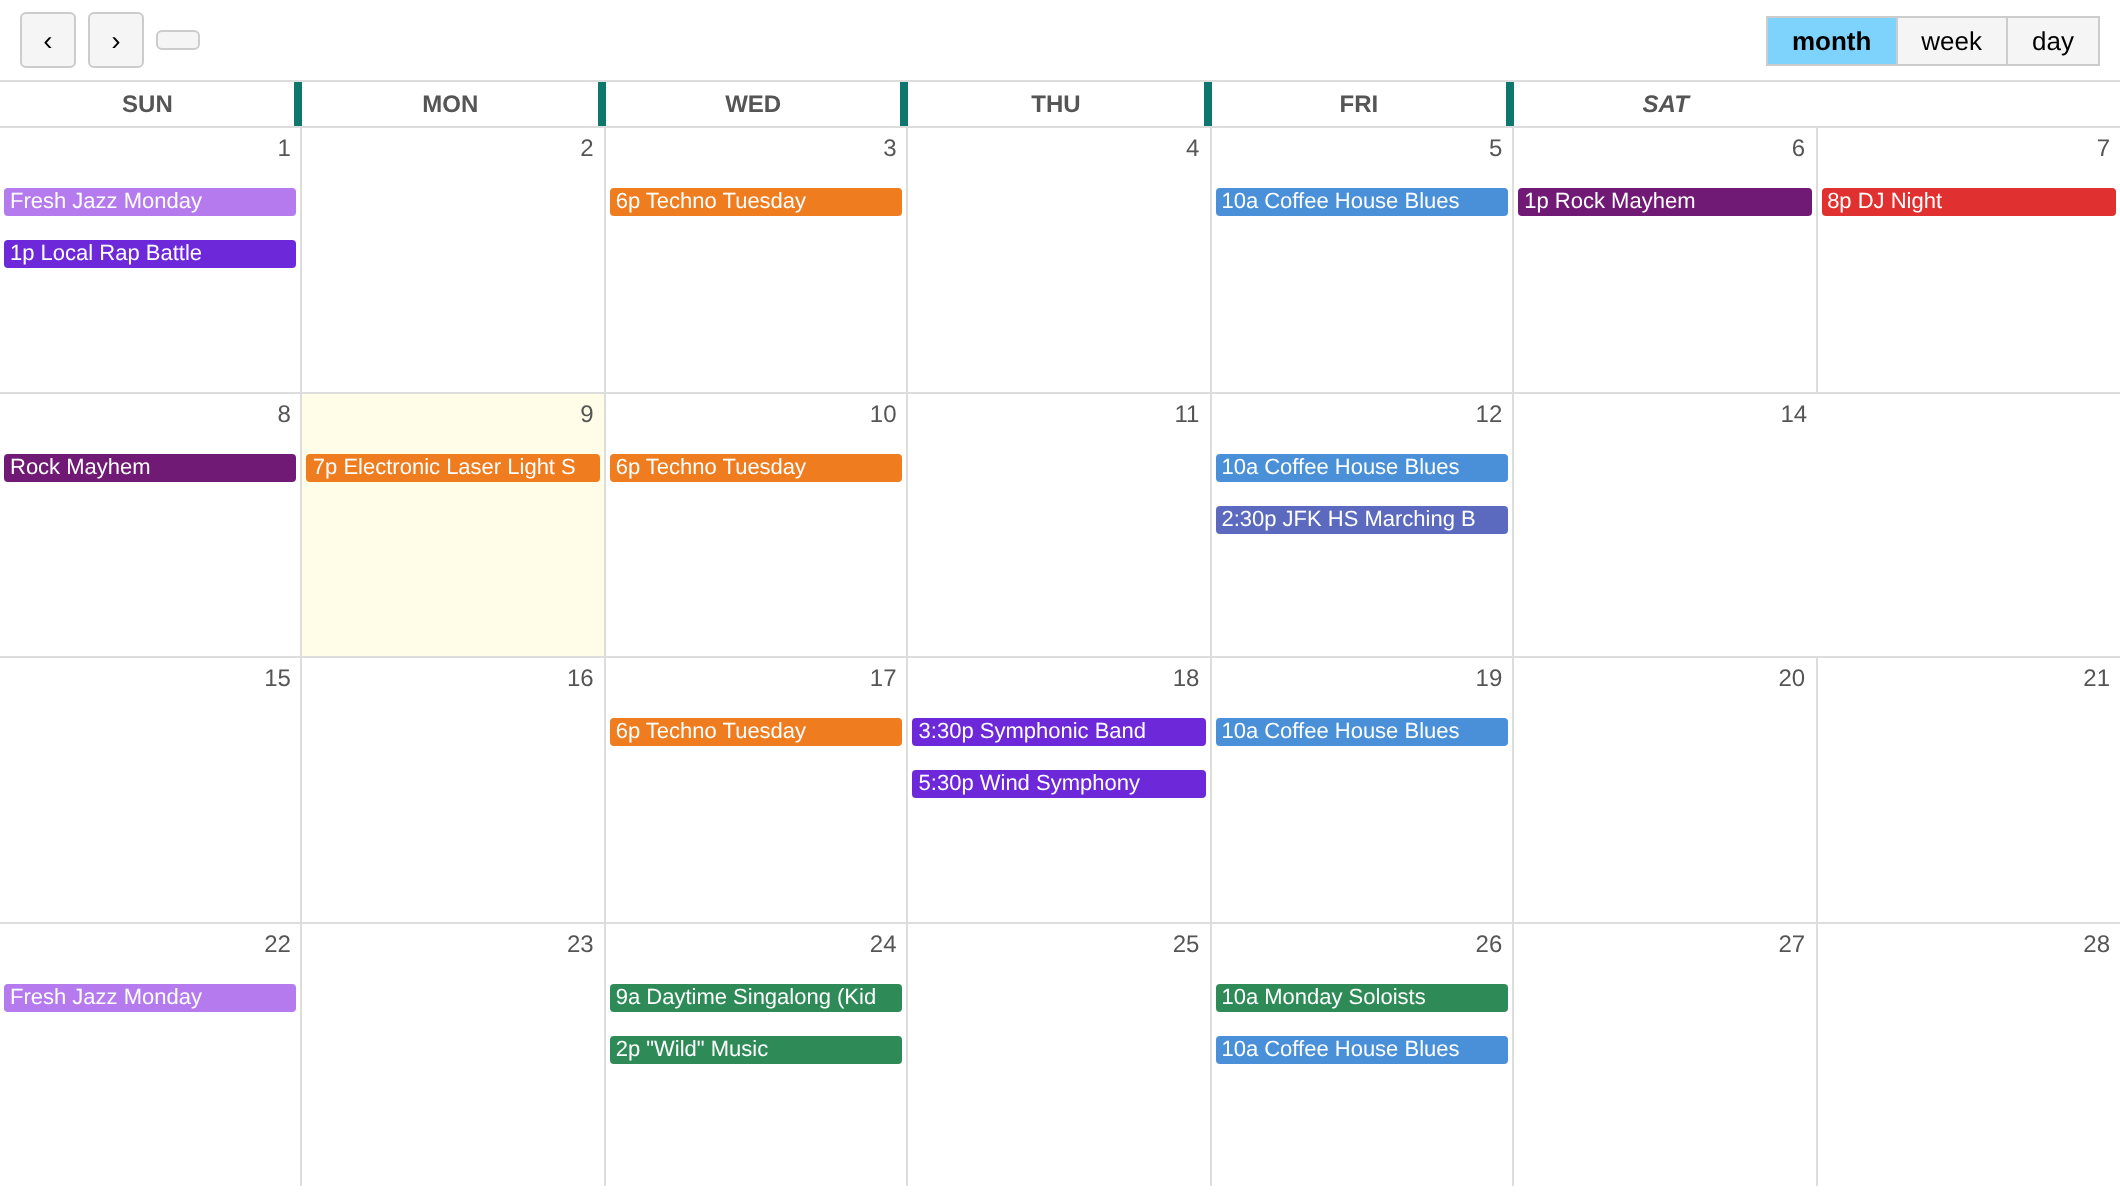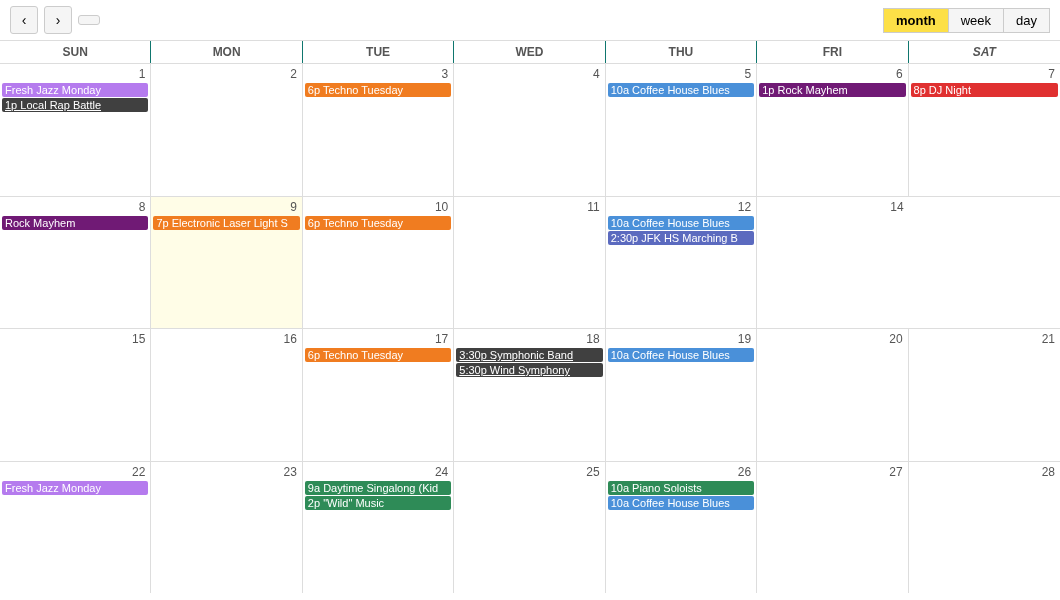--- a/index.html
+++ b/index.html
@@ -41,7 +41,7 @@
       font-size: 13px;
       margin-left: -1px;
     }
-    .view-btn.active { background: #fde047; font-weight: bold; }
+    .view-btn.active { background: #7dd3fc; font-weight: bold; }
 
     
     .calendar { display: flex; flex-direction: column; height: calc(100% - 48px); }

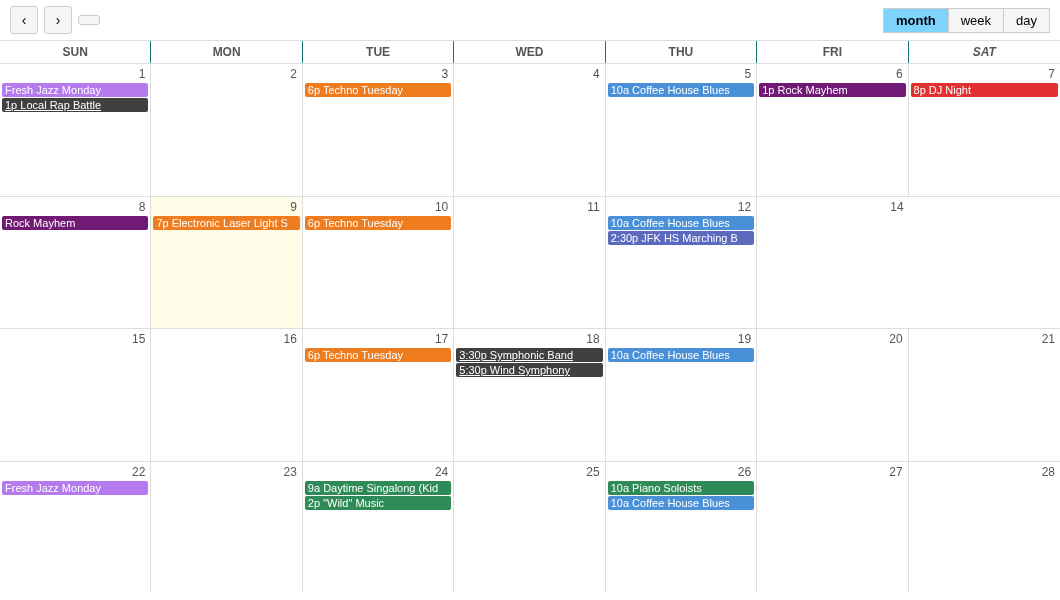--- a/index.html
+++ b/index.html
@@ -51,7 +51,7 @@
       padding: 4px 0;
       font-size: 12px;
       color: #555;
-      border-right: 1px solid #0f766e;
+      border-right: 4px solid #0f766e;
       font-weight: bold;
     }
     .day-header:last-child { border-right: none; font-style: italic; }

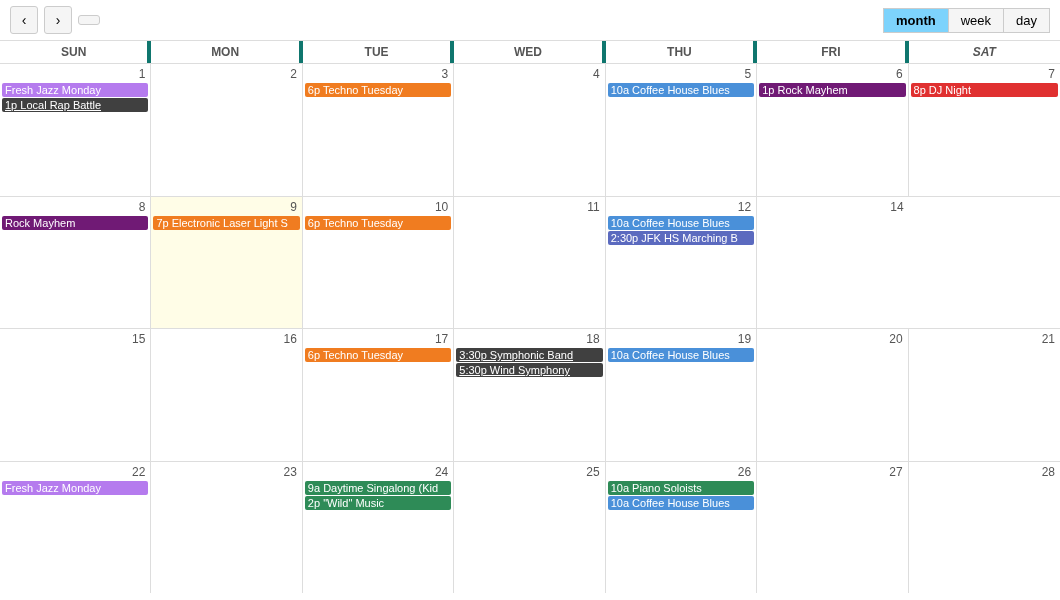--- a/index.html
+++ b/index.html
@@ -120,7 +120,6 @@
   <div class="day-headers" id="day-headers">
       <div class="day-header">SUN</div>
       <div class="day-header">MON</div>
-      <div class="day-header">TUE</div>
       <div class="day-header">WED</div>
       <div class="day-header">THU</div>
       <div class="day-header">FRI</div>

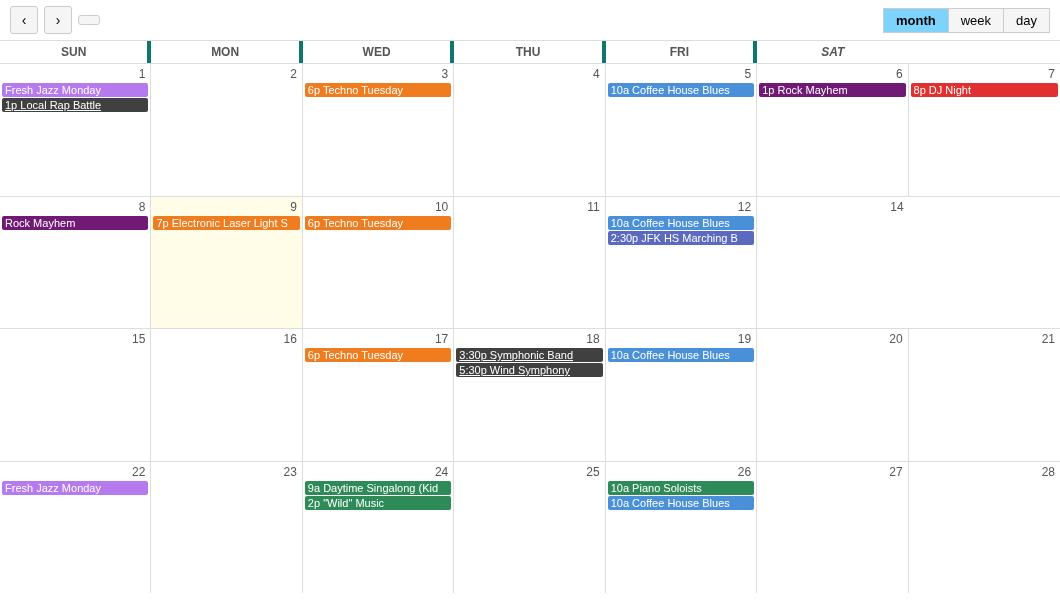--- a/index.html
+++ b/index.html
@@ -80,7 +80,7 @@
     .event {
       border-radius: 2px;
       padding: 1px 3px;
-      margin: 1px 0;
+      margin: 12px 0;
       font-size: 11px;
       color: #fff;
       white-space: nowrap;

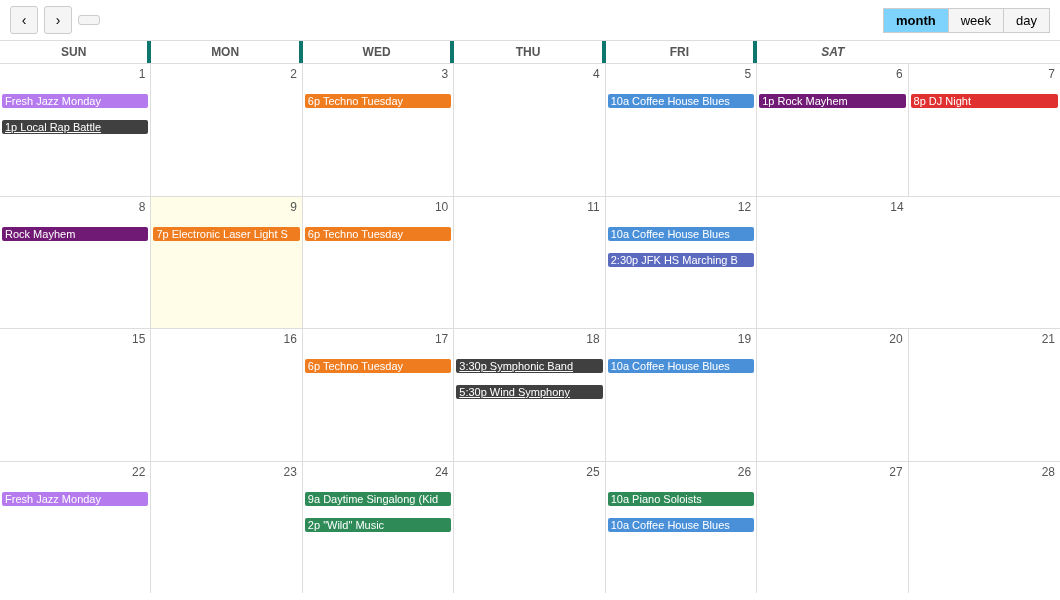--- a/index.html
+++ b/index.html
@@ -91,7 +91,7 @@
 
     
     .ev-purple { background: #b57bee; }
-    .ev-green { background: #404040; text-decoration: underline; }
+    .ev-green { background: #6d28d9; }
     .ev-orange { background: #f07c20; }
     .ev-blue { background: #4a90d9; }
     .ev-teal { background: #701a75; }

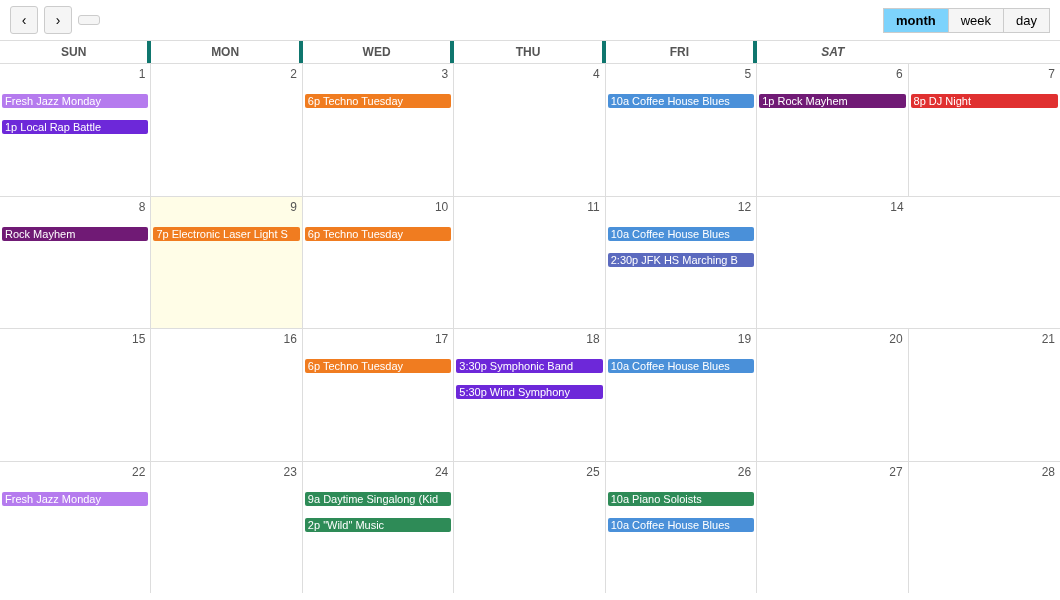--- a/index.html
+++ b/index.html
@@ -225,7 +225,7 @@
         </div>
         <div class="day-cell">
           <div class="day-num">26</div>
-          <div class="event ev-darkgreen">10a Piano Soloists</div>
+          <div class="event ev-darkgreen">10a Monday Soloists</div>
           <div class="event ev-blue">10a Coffee House Blues</div>
         </div>
         <div class="day-cell">

